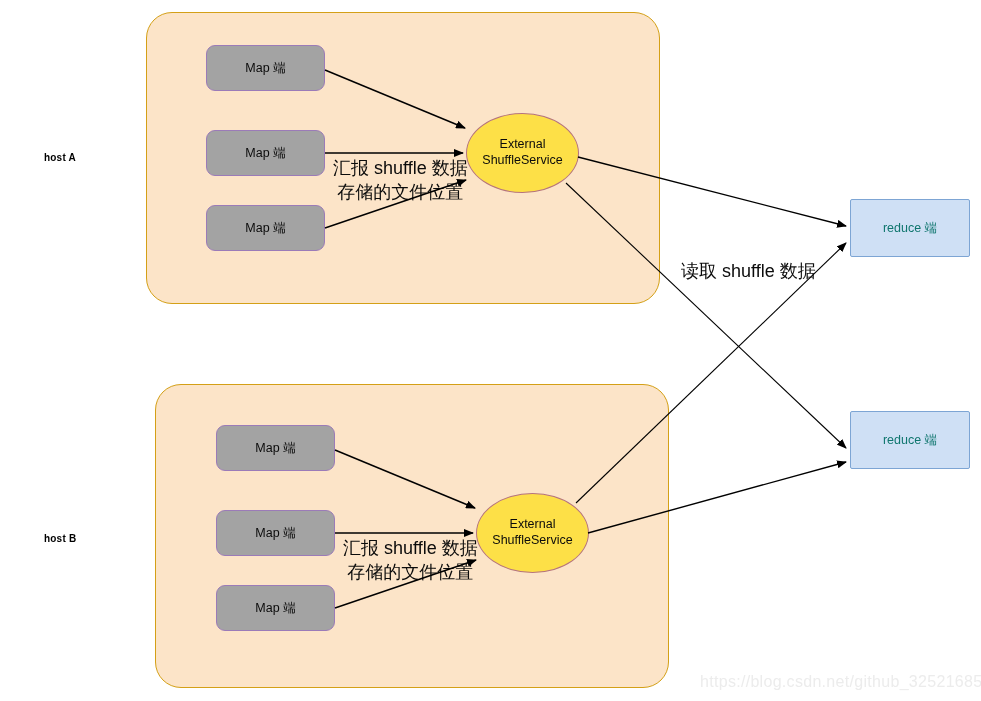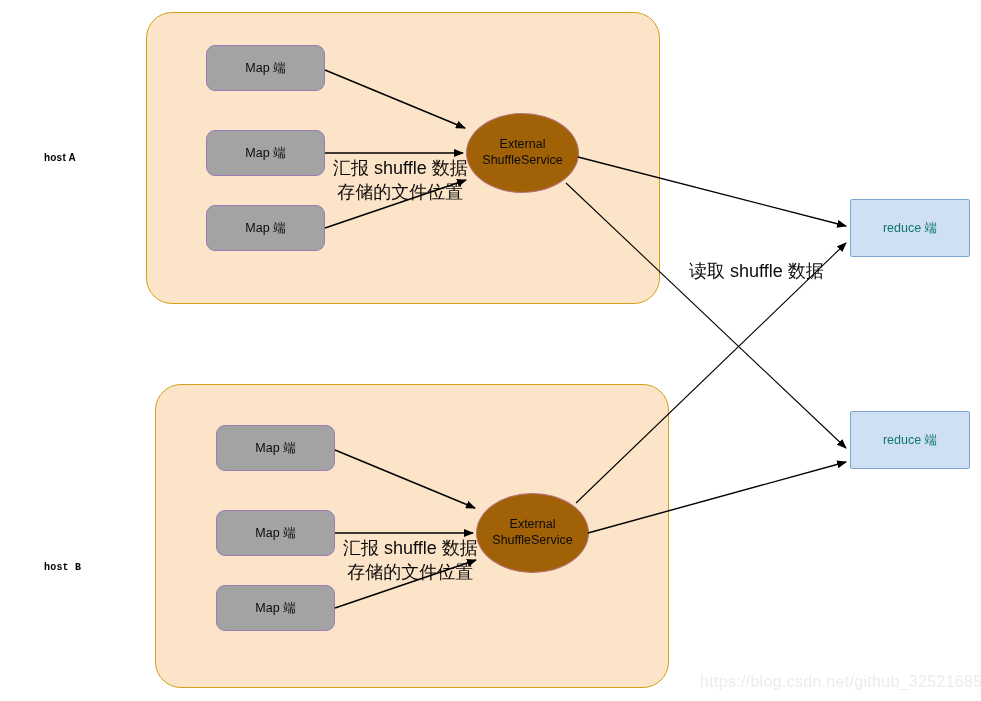--- a/index.html
+++ b/index.html
@@ -48,7 +48,7 @@
   }
   .ess-ellipse {
     position: absolute;
-    background: #a16207;
+    background: #fde047;
     border: 1.4px solid #b5737f;
     border-radius: 50%;
     box-sizing: border-box;

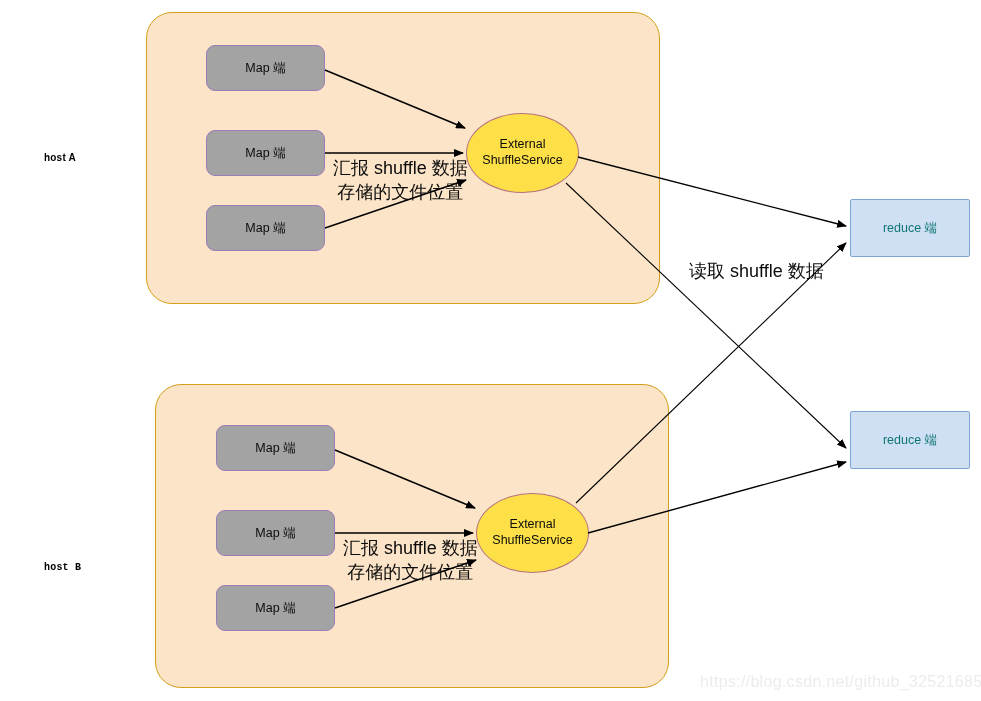--- a/index.html
+++ b/index.html
@@ -142,7 +142,7 @@
   <div class="reduce-box" style="left:850px; top:199px; width:120px; height:58px;">reduce 端</div>
   <div class="reduce-box" style="left:850px; top:411px; width:120px; height:58px;">reduce 端</div>
 
-  <div class="edge-label" style="left:681px; top:260px;margin-left:8px;">读取 shuffle 数据</div>
+  <div class="edge-label" style="left:681px; top:260px;">读取 shuffle 数据</div>
 
   <svg class="edges" viewBox="0 0 981 701">
     <defs>

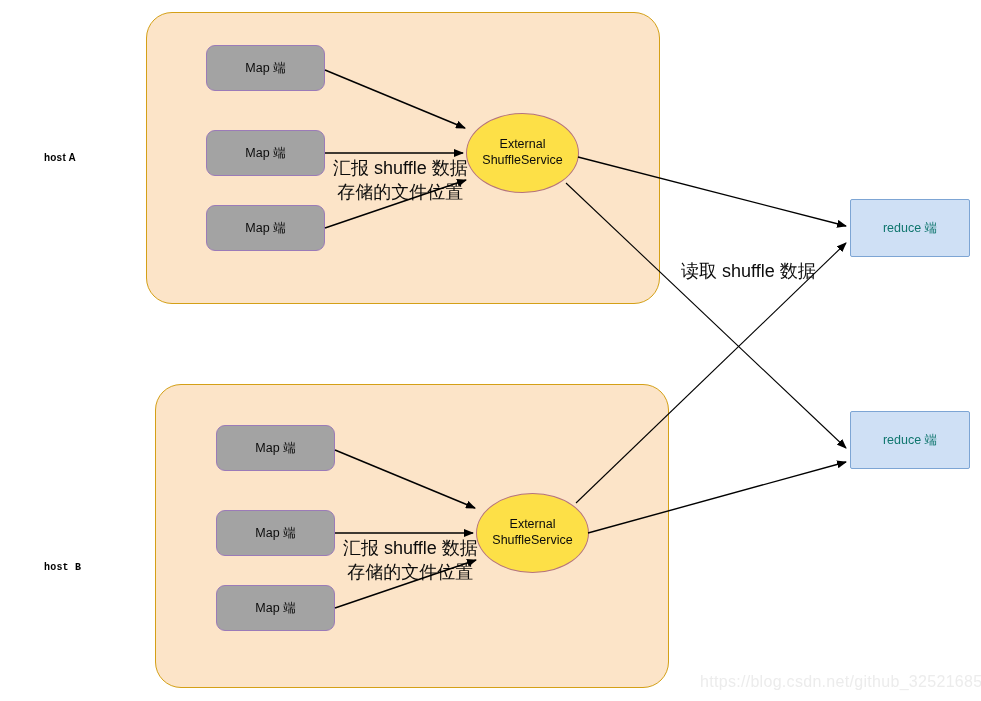--- a/index.html
+++ b/index.html
@@ -121,7 +121,7 @@
     <div>存储的文件位置</div>
   </div>
 
-  <div class="host-label" style="left:44px; top:562px;font-family:Liberation Mono, monospace;">host B</div>
+  <div class="host-label" style="left:44px; top:533px;">host B</div>
 
   <div class="host-box" style="left:155px; top:384px; width:514px; height:304px;"></div>
 

